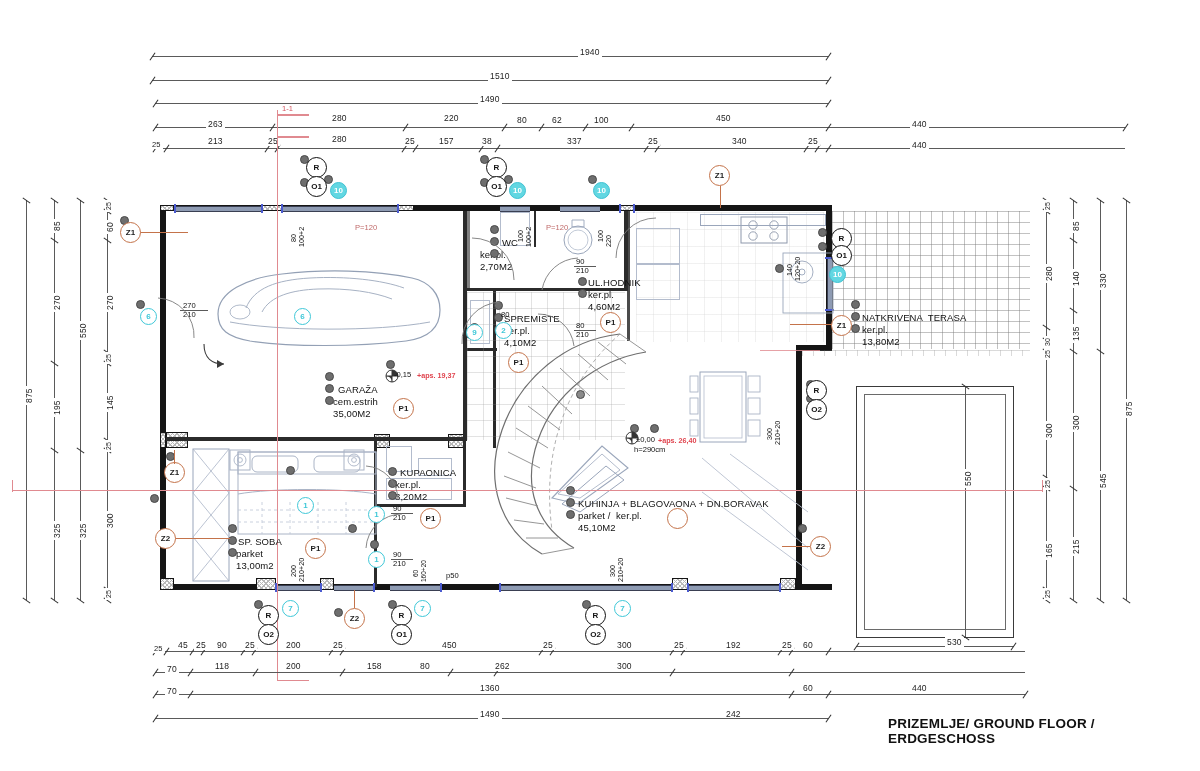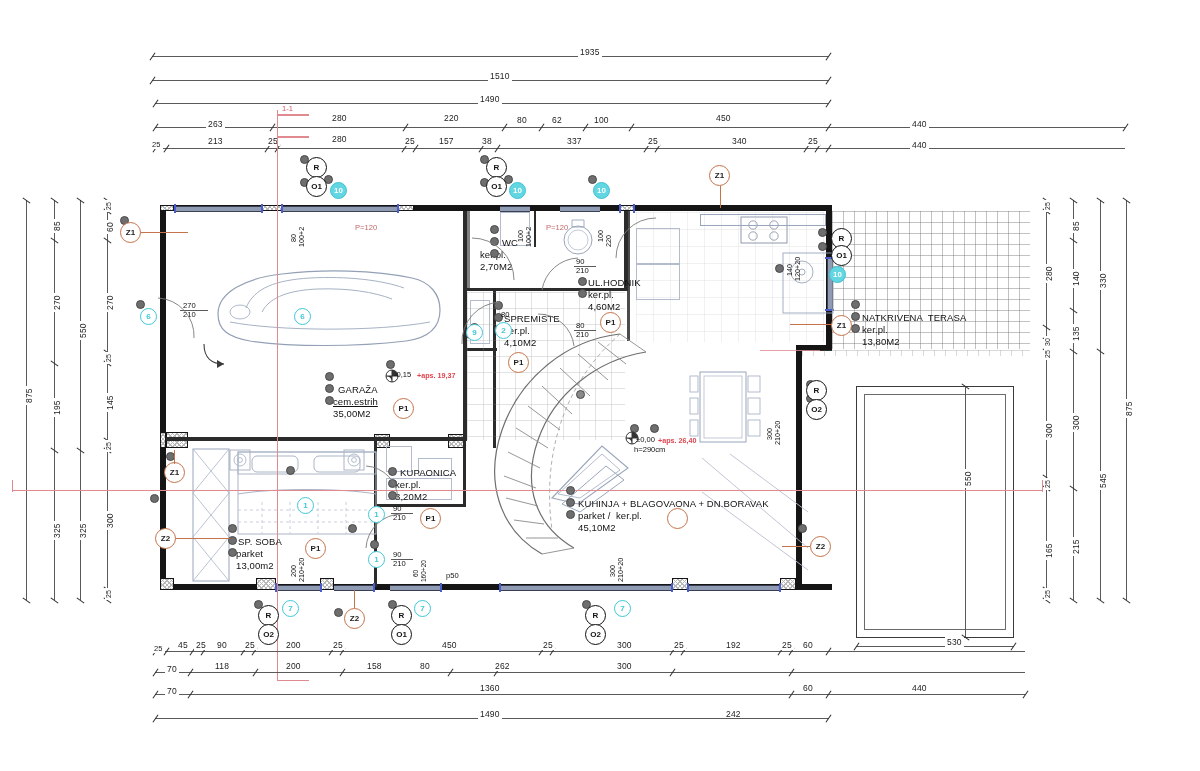--- a/index.html
+++ b/index.html
@@ -94,7 +94,7 @@
     <div class="dimline h" style="left:152px;top:56px;width:676px;"></div>
     <div class="tick h" style="left:152px;top:52px;"></div>
     <div class="tick h" style="left:828px;top:52px;"></div>
-    <span class="dimtxt" style="left:578px;top:47px;">1935</span>
+    <span class="dimtxt" style="left:578px;top:47px;">1940</span>
 
     <div class="dimline h" style="left:152px;top:80px;width:676px;"></div>
     <div class="tick h" style="left:152px;top:76px;"></div>

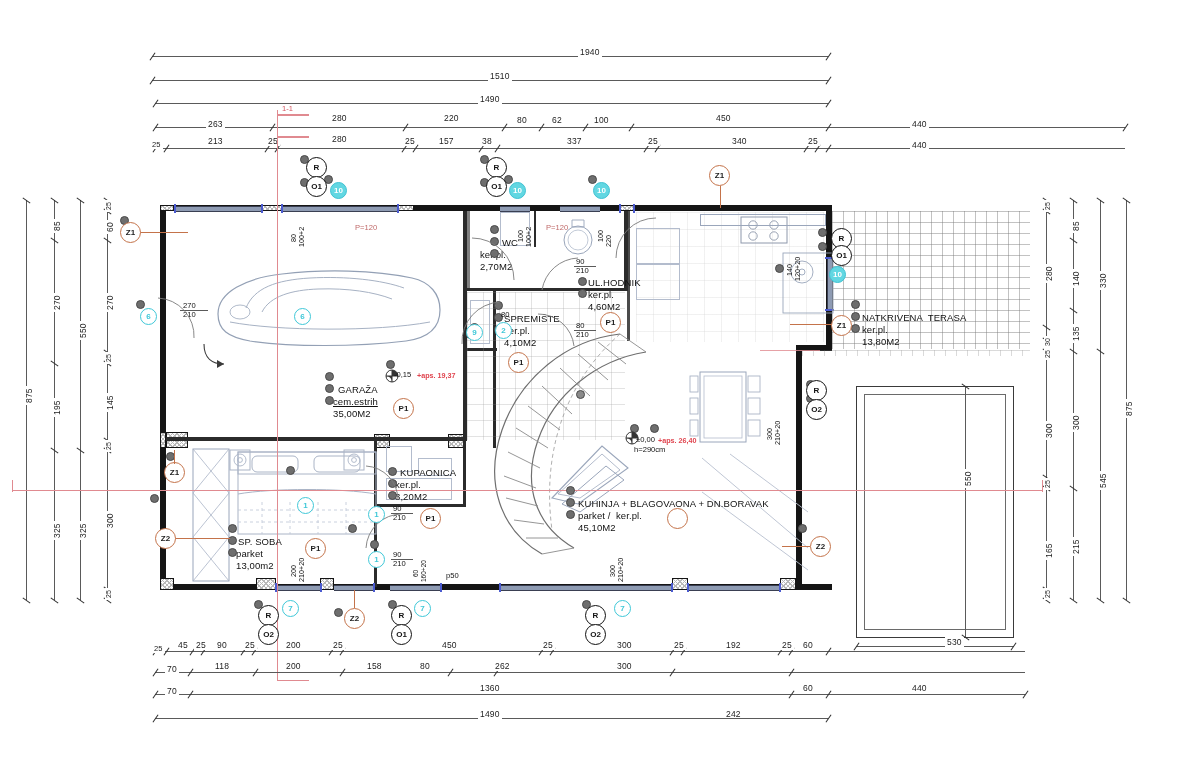--- a/index.html
+++ b/index.html
@@ -480,7 +480,7 @@
     <div class="roomlabel" style="left:504px;top:337px;">4,10M2</div>
 
     <div class="roomlabel" style="left:338px;top:384px;">GARAŽA</div>
-    <div class="roomlabel" style="left:333px;top:396px;text-decoration:underline;">cem.estrih</div>
+    <div class="roomlabel" style="left:333px;top:396px;">cem.estrih</div>
     <div class="roomlabel" style="left:333px;top:408px;">35,00M2</div>
 
     <div class="roomlabel" style="left:400px;top:467px;">KUPAONICA</div>

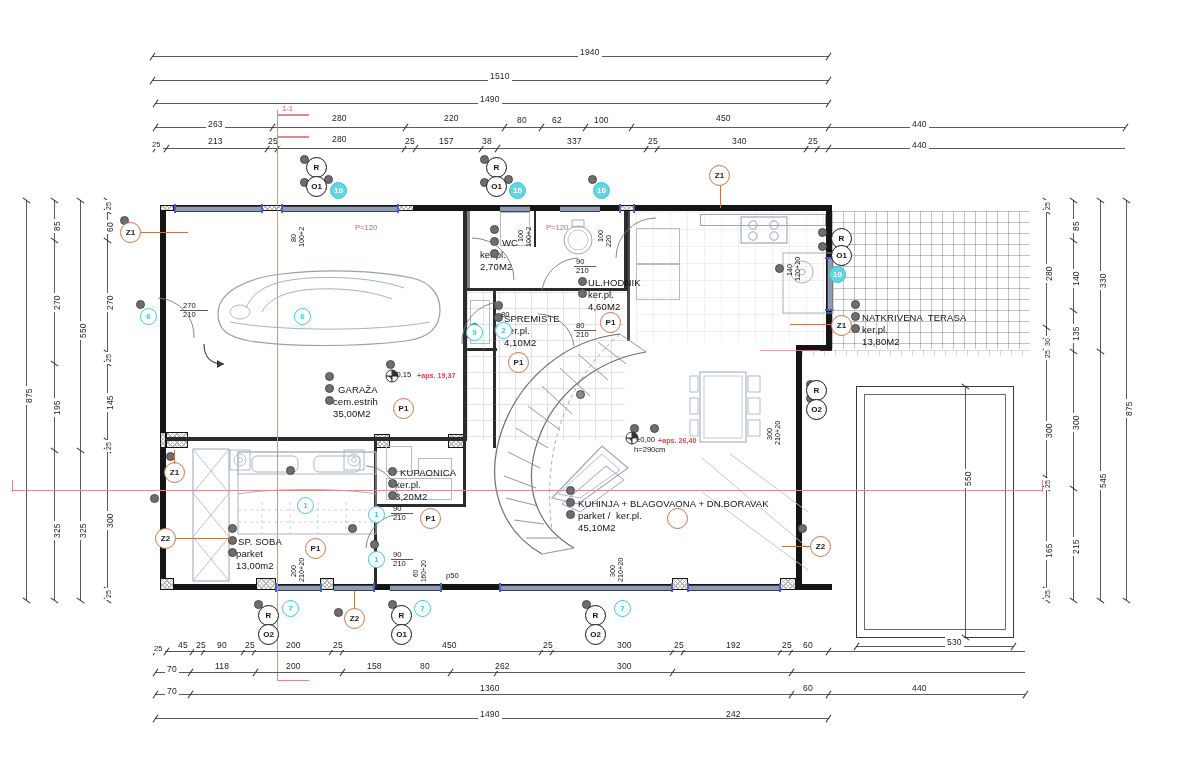--- a/index.html
+++ b/index.html
@@ -777,6 +777,7 @@
     <span class="dimtxt" style="left:478px;top:709px;">1490</span>
   </div>
 
+  <div id="plan-title" style="left:888px;top:716px;">PRIZEMLJE/ GROUND FLOOR / ERDGESCHOSS</div>
 
 </div>
 

